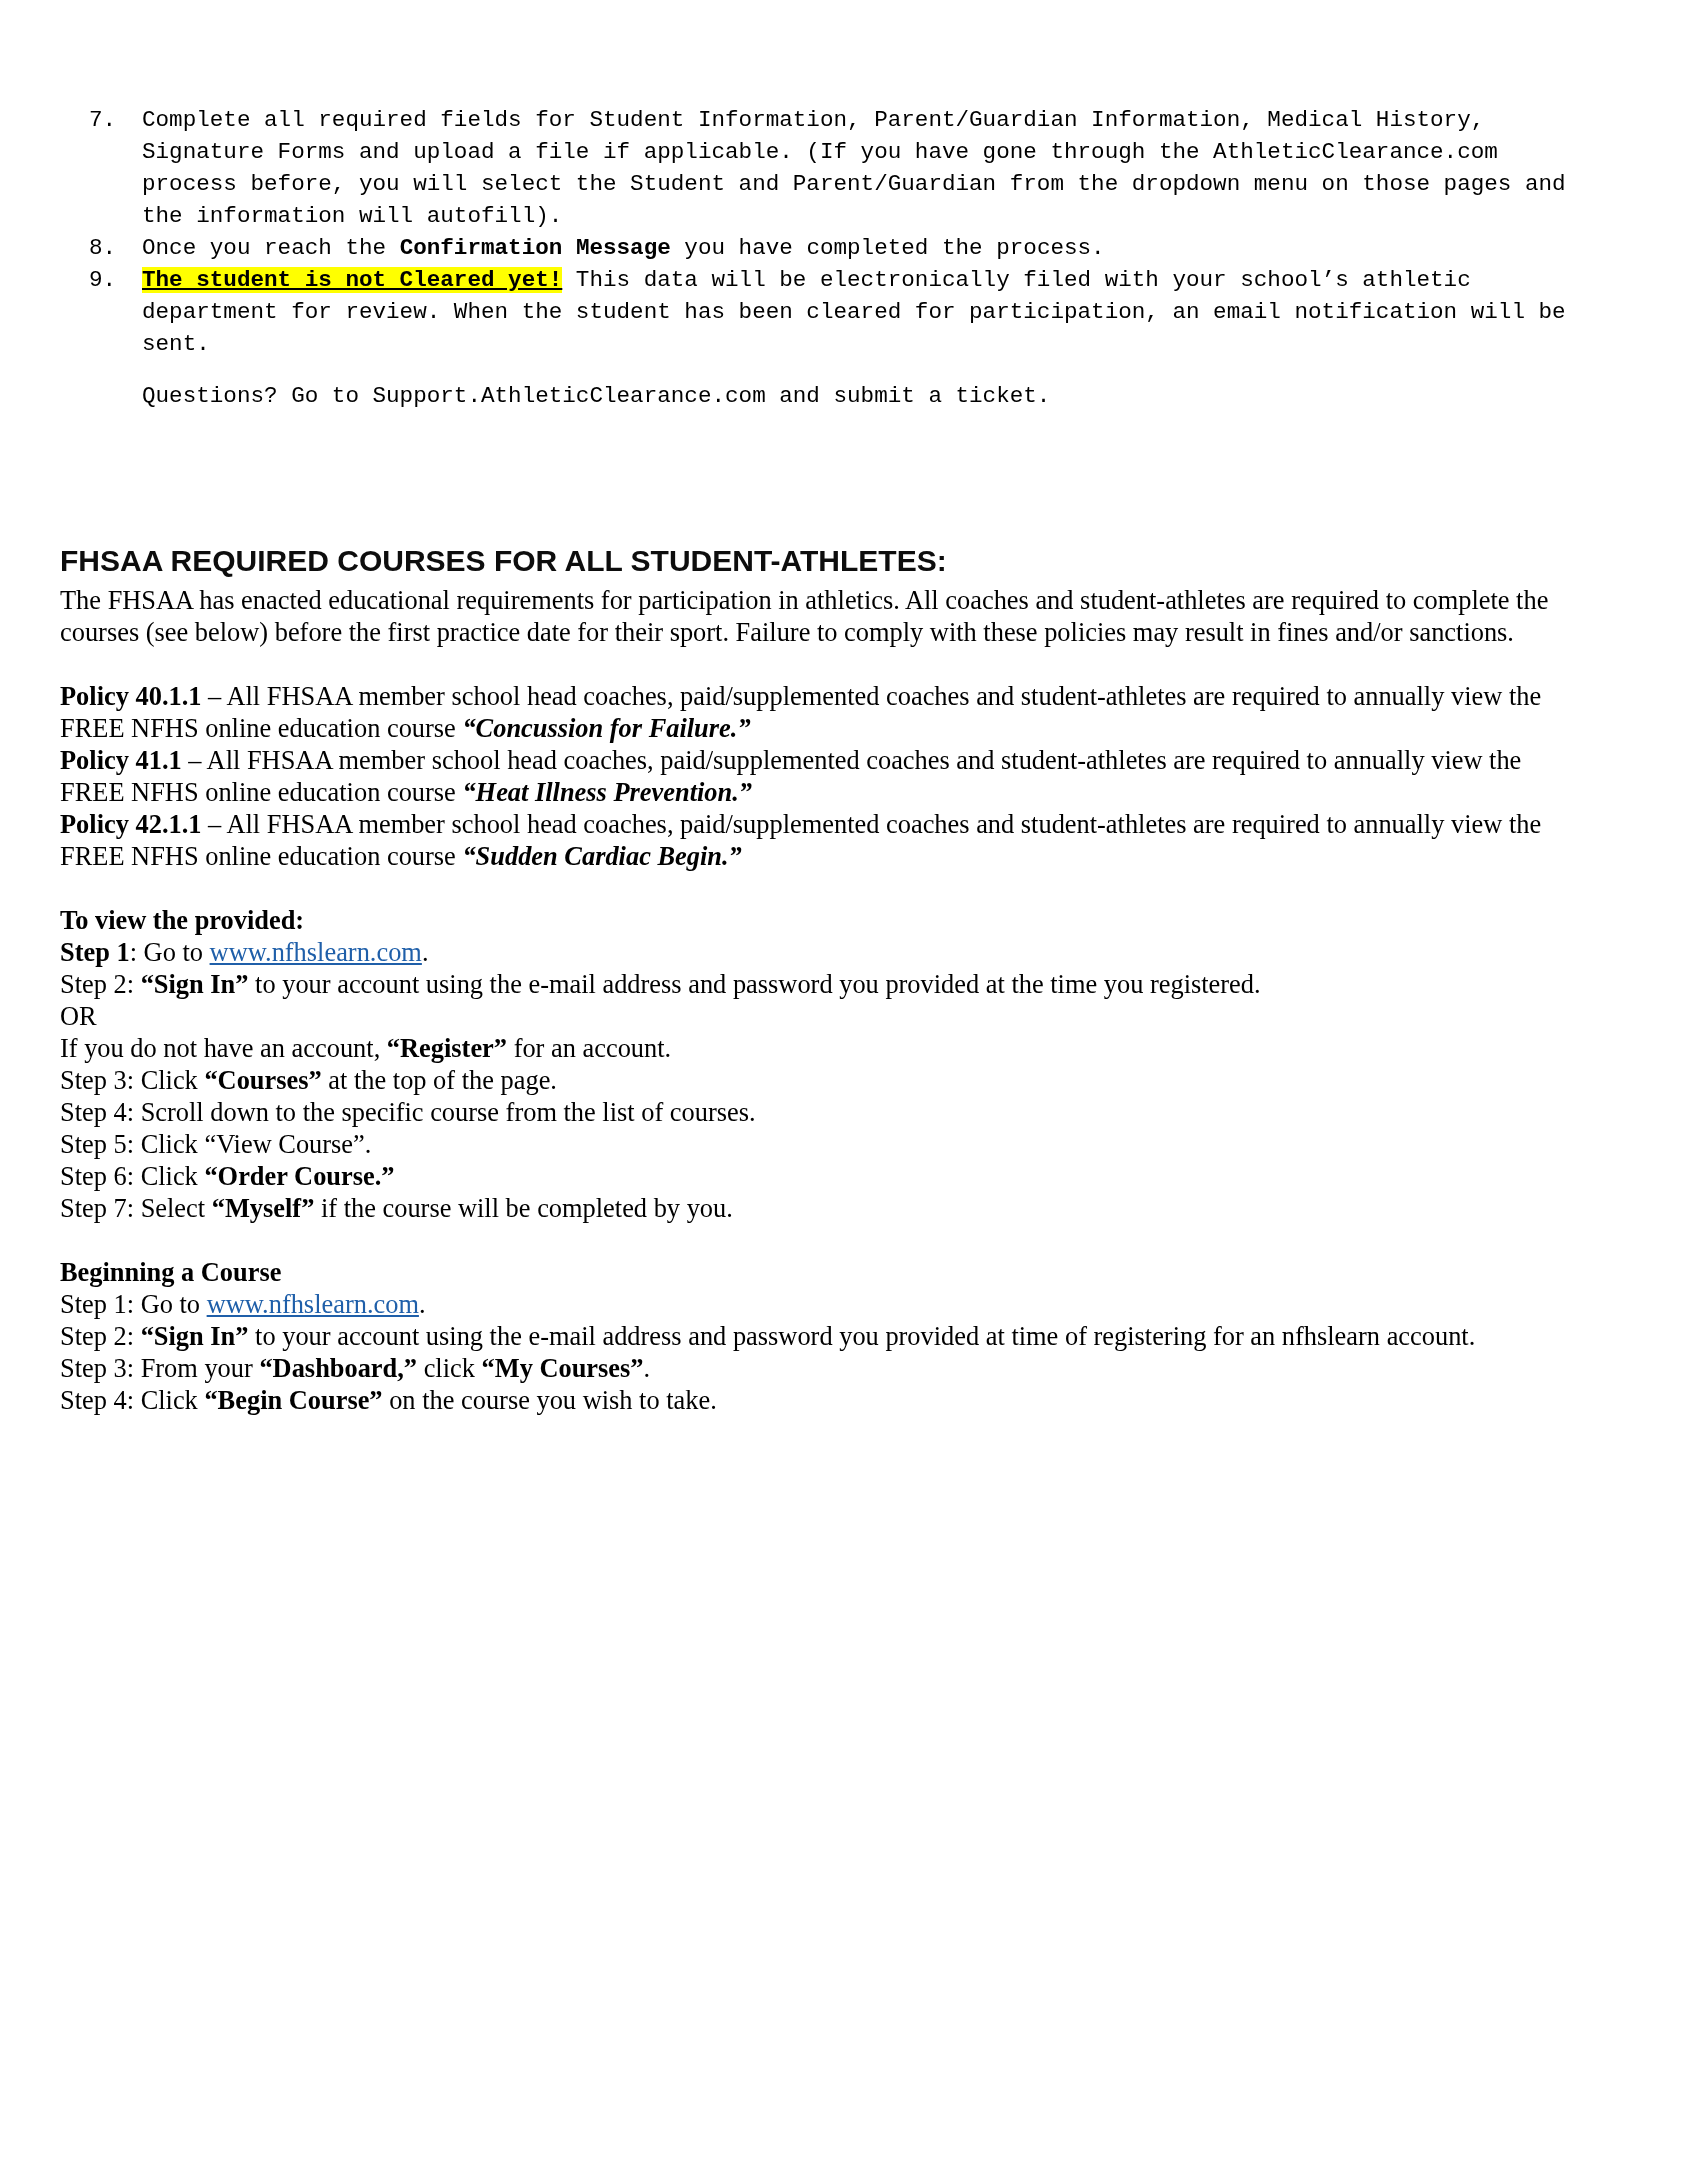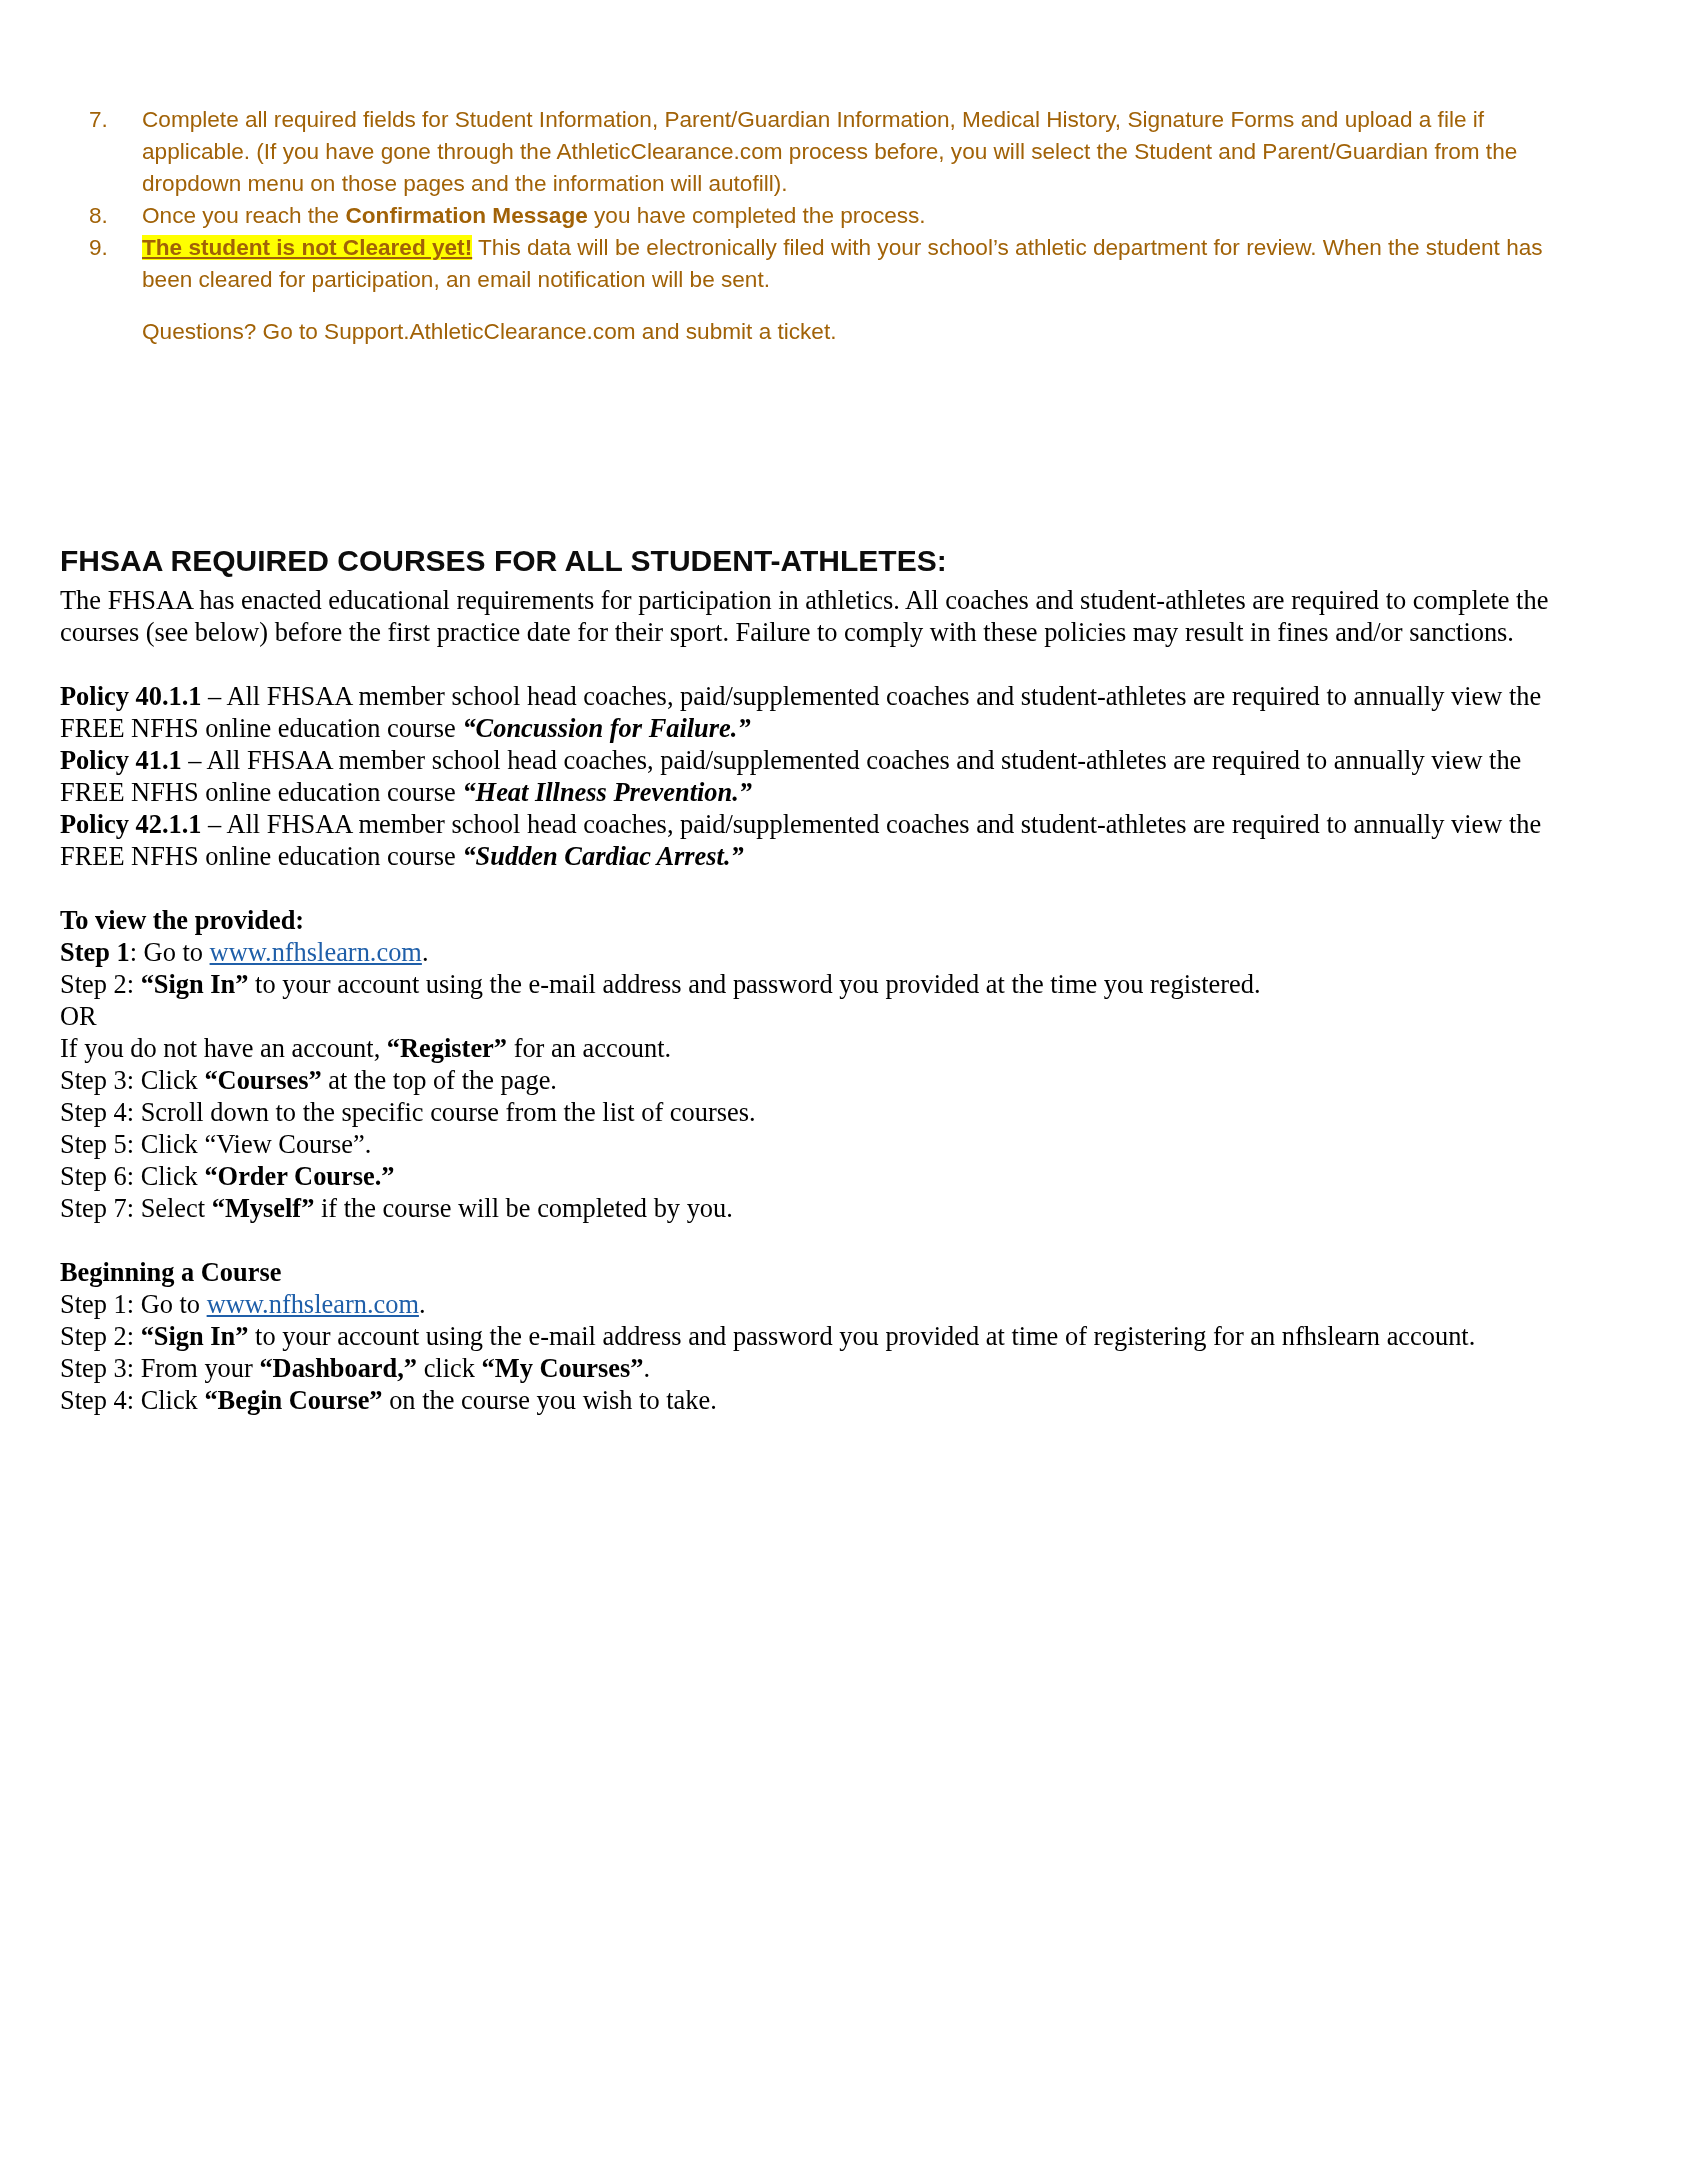--- a/index.html
+++ b/index.html
@@ -26,10 +26,10 @@
     left: 89px;
     top: 104px;
     width: 1482px;
-    font-family: Liberation Sans, sans-serif;
+    font-family: Liberation Mono, monospace;
     font-size: 22.6px;
     line-height: 32px;
-    color: #a16207;
+    color: #000000;
   }
   ol.num-list {
     list-style: none;

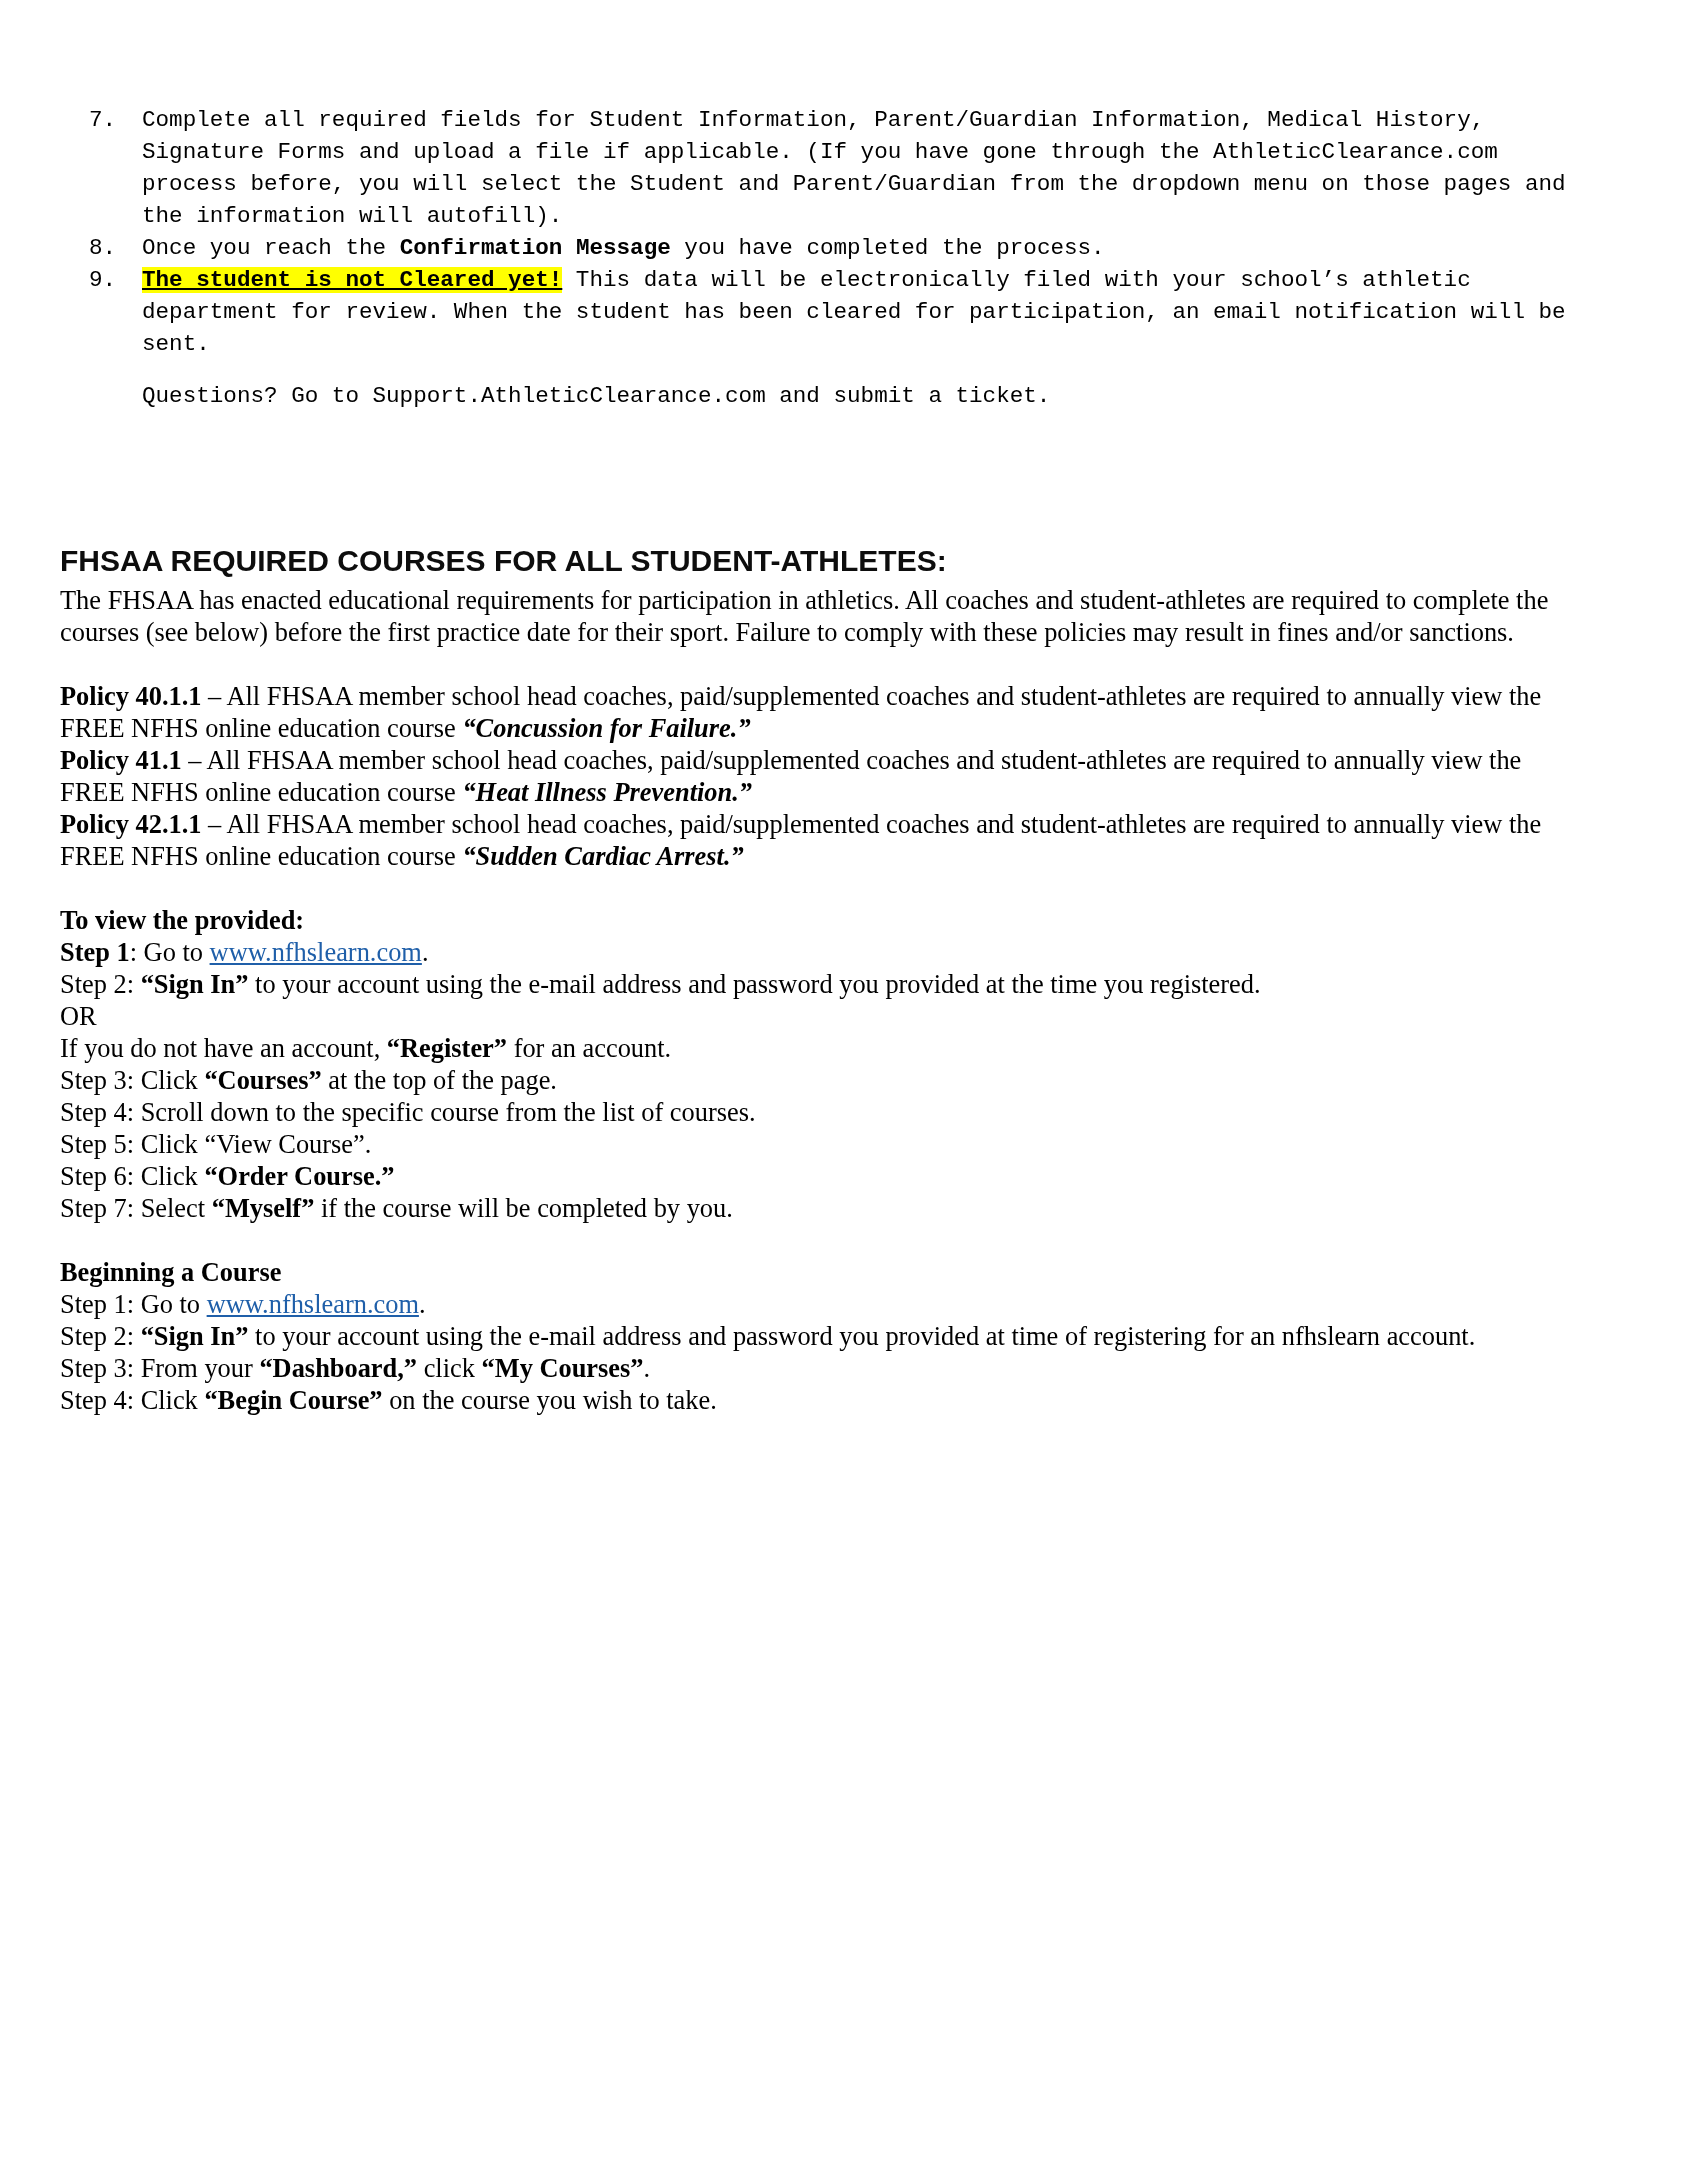--- a/index.html
+++ b/index.html
@@ -138,7 +138,7 @@
 
     <p class="serif-line"><b class="srf">Policy 41.1</b><span> – All FHSAA member school head coaches, paid/supplemented coaches and student-athletes are required to annually view the FREE NFHS online education course </span><span class="bi">“Heat Illness Prevention.”</span></p>
 
-    <p class="serif-line"><b class="srf">Policy 42.1.1</b><span> – All FHSAA member school head coaches, paid/supplemented coaches and student-athletes are required to annually view the FREE NFHS online education course </span><span class="bi">“Sudden Cardiac Arrest.”</span></p>
+    <p class="serif-line"><b class="srf">Policy 42.1.1</b><span> – All FHSAA member school head coaches, paid/supplemented coaches and student-athletes are required to annually view the FREE NFHS online education course </span><span class="bi">“Sudden Cardiac Begin.”</span></p>
 
     <div class="spacer-line"></div>
 

